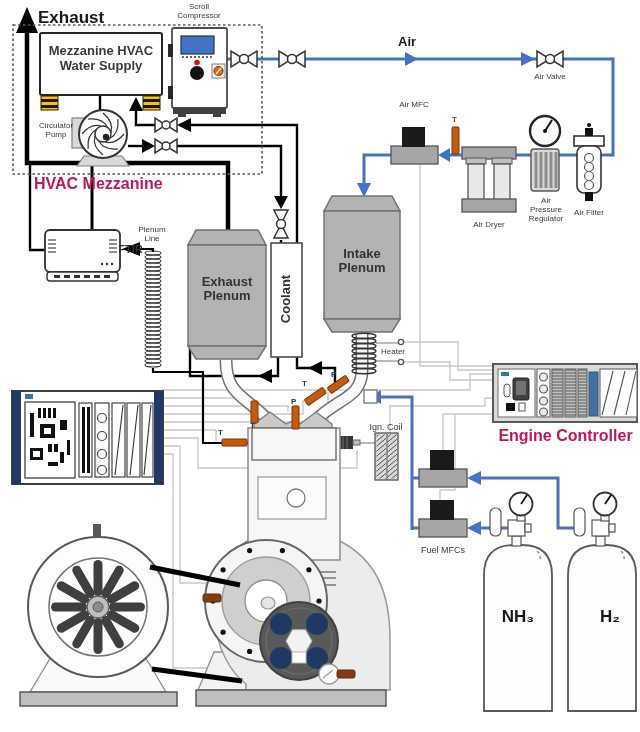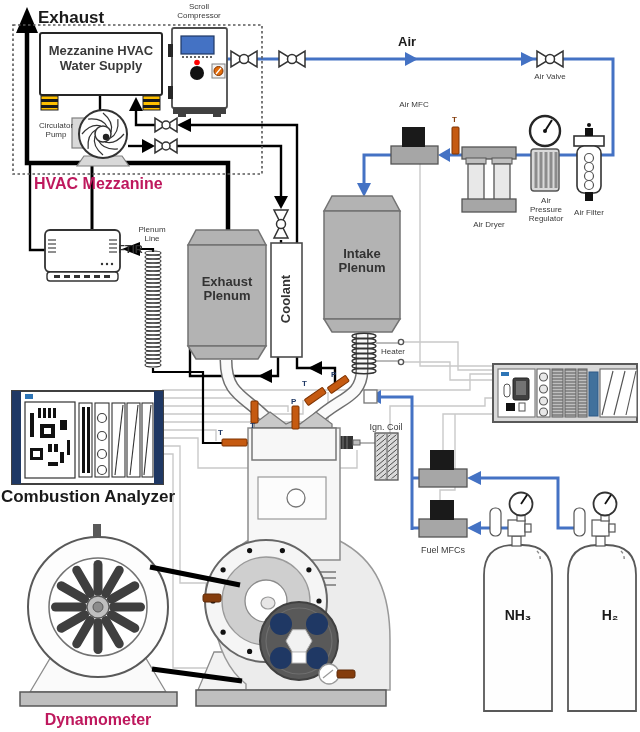--- a/index.html
+++ b/index.html
@@ -591,6 +591,7 @@
 <div class="lbl s8" style="left:381px;top:347px;">Heater</div>
 
 <div class="lbl b17 c" style="left:0px;top:487px;width:176px;">Combustion Analyzer</div>
+<div class="lbl b16 c" style="left:493px;top:427px;width:145px;">Engine Controller</div>
 
 <div class="lbl s9 c" style="left:362px;top:422px;width:48px;">Ign. Coil</div>
 <div class="lbl s9 c" style="left:419px;top:545px;width:48px;">Fuel MFCs</div>

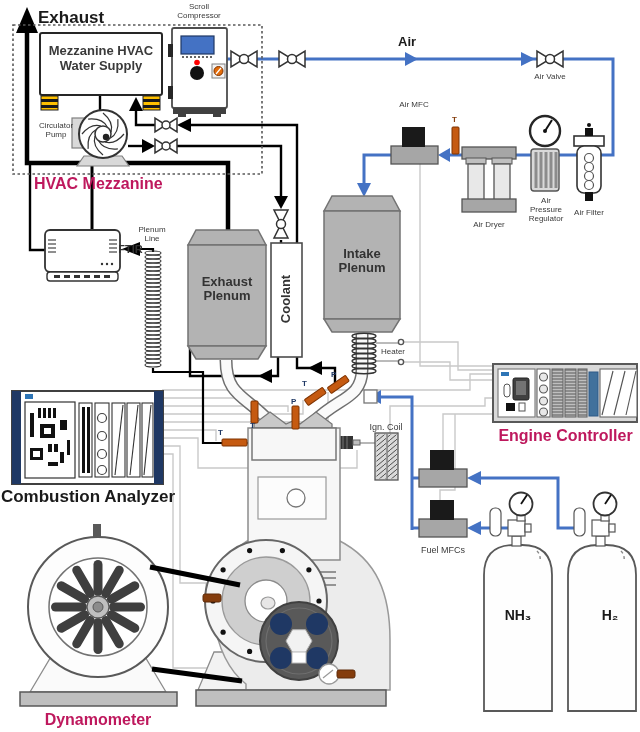--- a/index.html
+++ b/index.html
@@ -590,7 +590,6 @@
 </div>
 <div class="lbl s8" style="left:381px;top:347px;">Heater</div>
 
-<div class="lbl b17 c" style="left:0px;top:487px;width:176px;">Combustion Analyzer</div>
 <div class="lbl b16 c" style="left:493px;top:427px;width:145px;">Engine Controller</div>
 
 <div class="lbl s9 c" style="left:362px;top:422px;width:48px;">Ign. Coil</div>

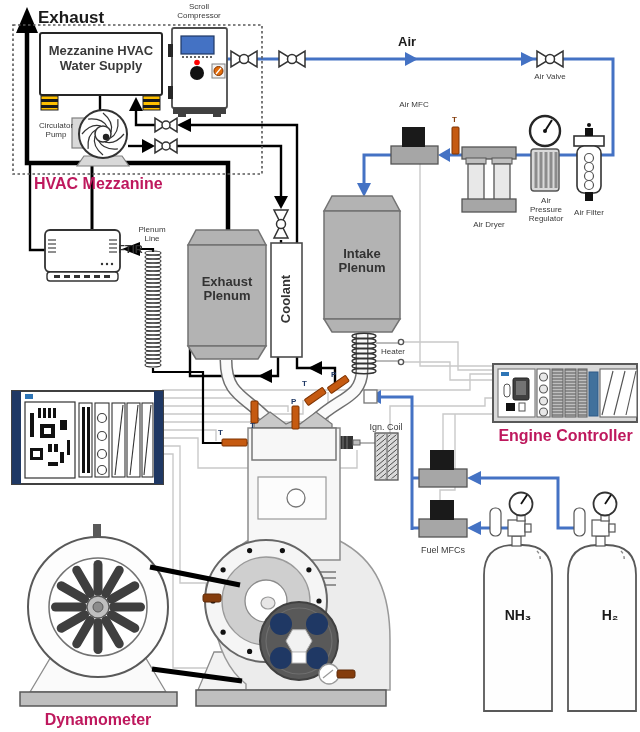--- a/index.html
+++ b/index.html
@@ -19,7 +19,7 @@
   .rust{font-size:8px;font-weight:bold;color:#843c0c;}
   .rot{transform:rotate(-90deg);transform-origin:center center;}
   .tank{font-size:13px;font-weight:600;color:#333;line-height:14px;}
-  .cyl{font-size:14px;font-weight:bold;color:#1a1a1a;}
+  .cyl{font-size:17px;font-weight:bold;color:#1a1a1a;}
 </style>
 </head>
 <body>

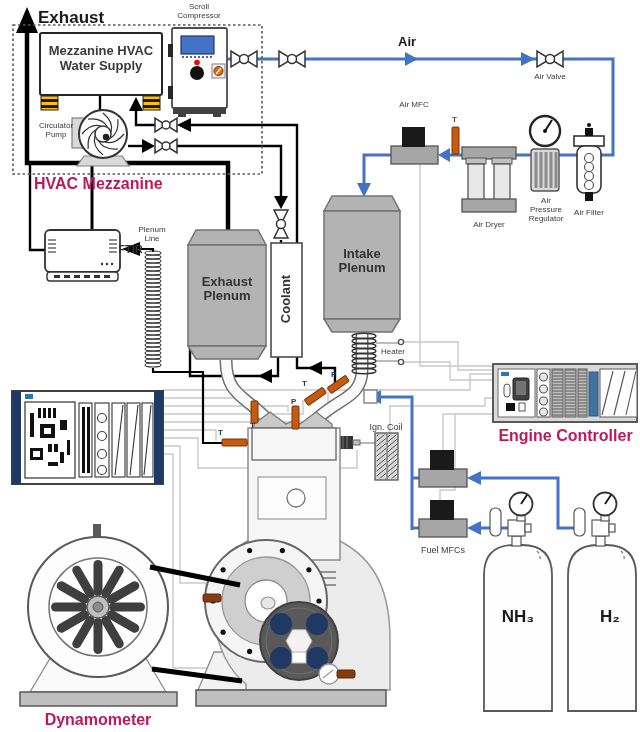--- a/index.html
+++ b/index.html
@@ -598,7 +598,6 @@
 <div class="lbl cyl c" style="left:484px;top:607px;width:68px;">NH₃</div>
 <div class="lbl cyl c" style="left:568px;top:607px;width:68px;margin-left:8px;">H₂</div>
 
-<div class="lbl b16 c" style="left:18px;top:711px;width:160px;">Dynamometer</div>
 
 <div class="lbl navy" style="left:250px;top:421px;">T</div>
 <div class="lbl navy" style="left:218px;top:428px;">T</div>

